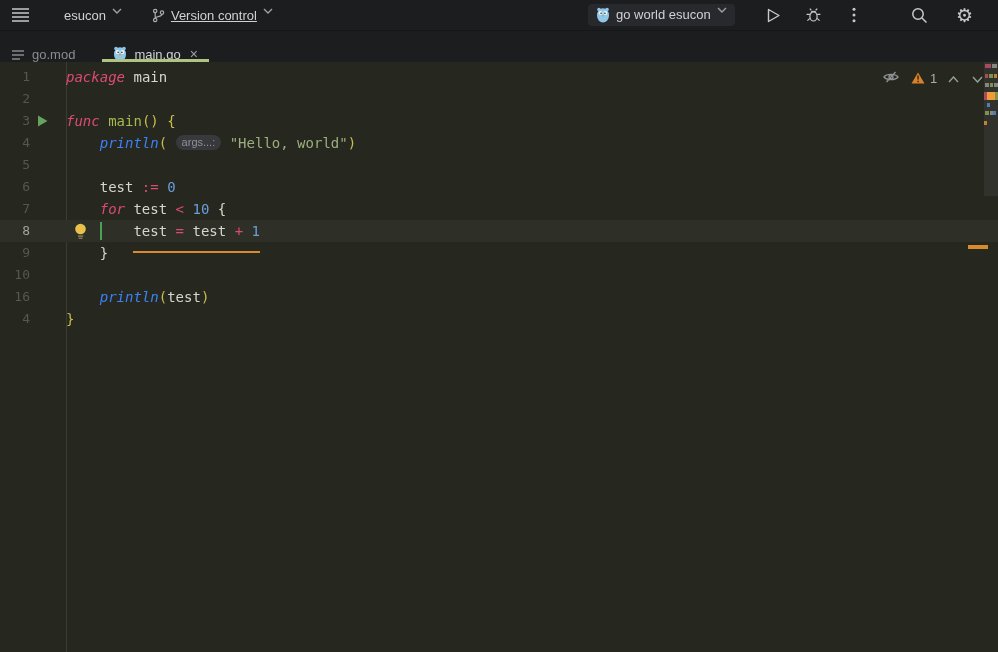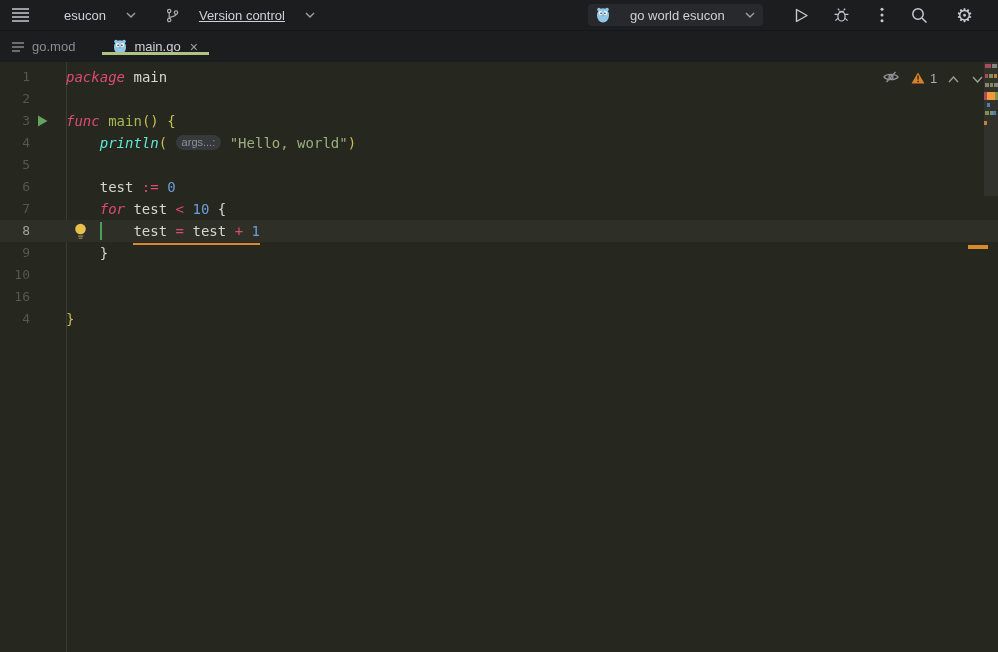--- a/index.html
+++ b/index.html
@@ -17,7 +17,7 @@
   }
   .toolbar button {
     background:transparent; border:none; padding:3px 5px; margin:0;
-    display:flex; align-items:center; gap:20px;
+    display:flex; align-items:flex-start; gap:6px;
     color:#CFD1D4; font-size:13px; font-family:"Liberation Sans",sans-serif;
     cursor:default;
   }

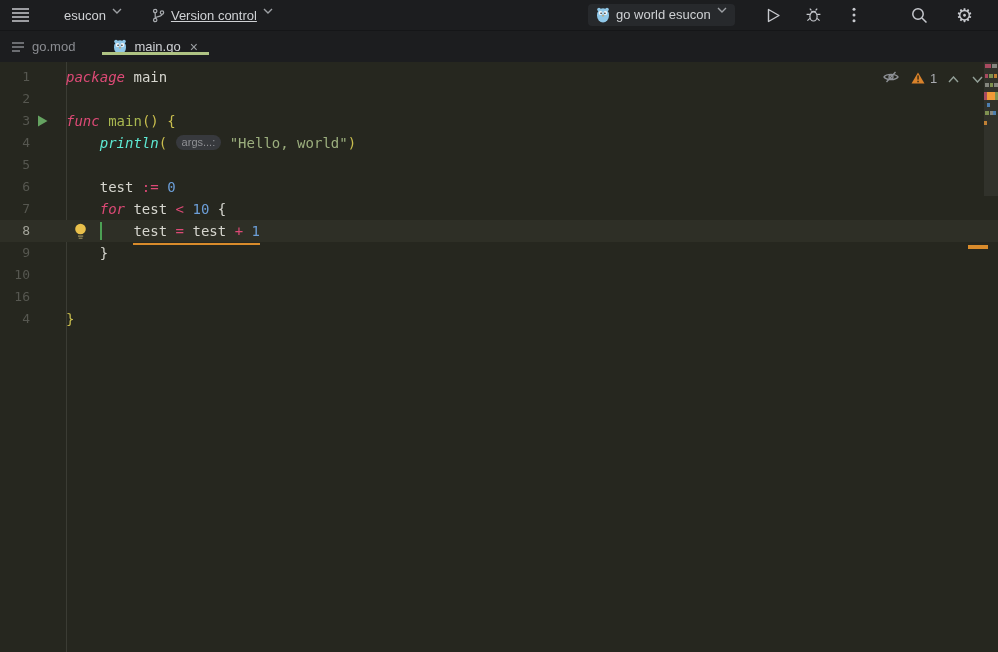--- a/index.html
+++ b/index.html
@@ -28,7 +28,7 @@
   .gear-glyph { font-size:19px; line-height:18px; color:#C7C9CE; font-family:"DejaVu Sans",sans-serif; }
   
   .tabbar {
-    position:relative; height:31px; background:#1C1D1F; display:flex; align-items:center;
+    position:relative; height:31px; background:#1C1D1F; display:flex; align-items:flex-end;
   }
   .tab {
     position:relative; display:flex; align-items:center; gap:7px;

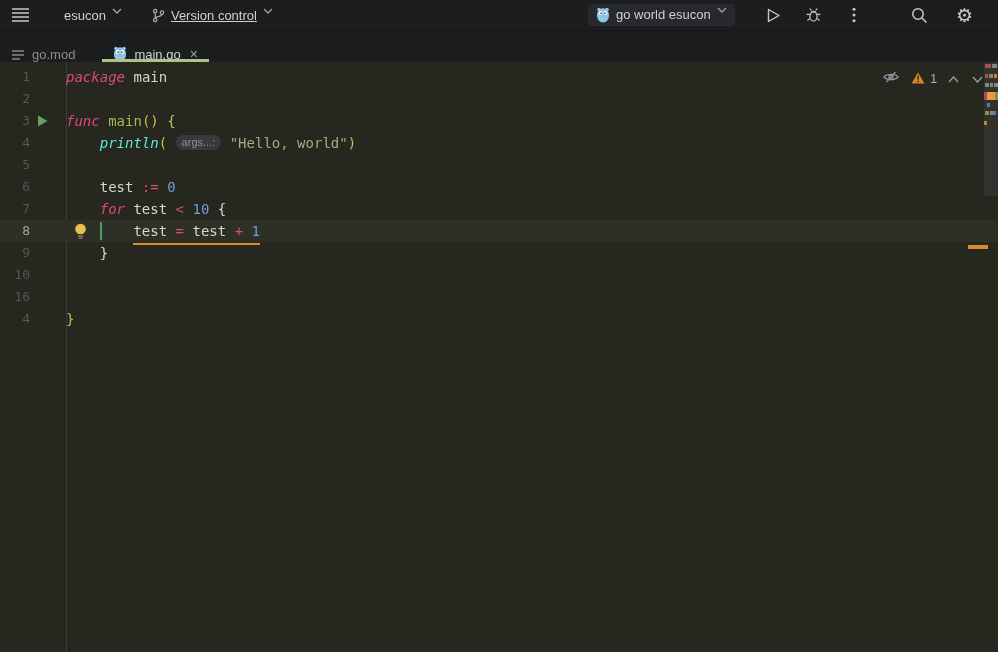--- a/index.html
+++ b/index.html
@@ -59,7 +59,7 @@
   .tk-kw  { color:#DD4A76; font-style:italic; }
   .tk-op  { color:#DD4A76; }
   .tk-fn  { color:#A8B750; }
-  .tk-fni { color:#5eead4; font-style:italic; }
+  .tk-fni { color:#3b82f6; font-style:italic; }
   .tk-br1 { color:#C9BE4E; }
   .tk-num { color:#6C9ED8; }
   .tk-str { color:#9CAF7E; }

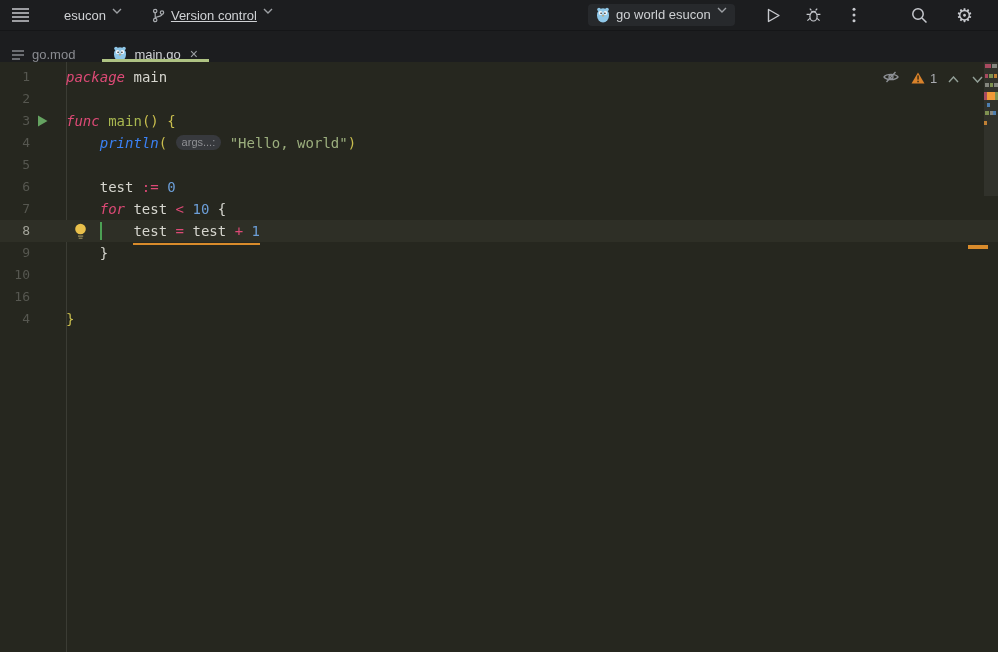--- a/index.html
+++ b/index.html
@@ -69,7 +69,7 @@
     font-family:"Liberation Sans",sans-serif; font-size:11px; line-height:15px;
     padding:0 6px; border-radius:8px; vertical-align:2px;
   }
-  .warn { border-bottom:2px solid #D98B2B; padding-bottom:4px; }
+  .warn { border-bottom:2px solid #D98B2B; padding-bottom:12px; }
   .bulb { position:absolute; left:74px; top:3px; }
   .caret { position:absolute; left:100px; top:2px; width:2px; height:18px; background:#4CA054; }
   

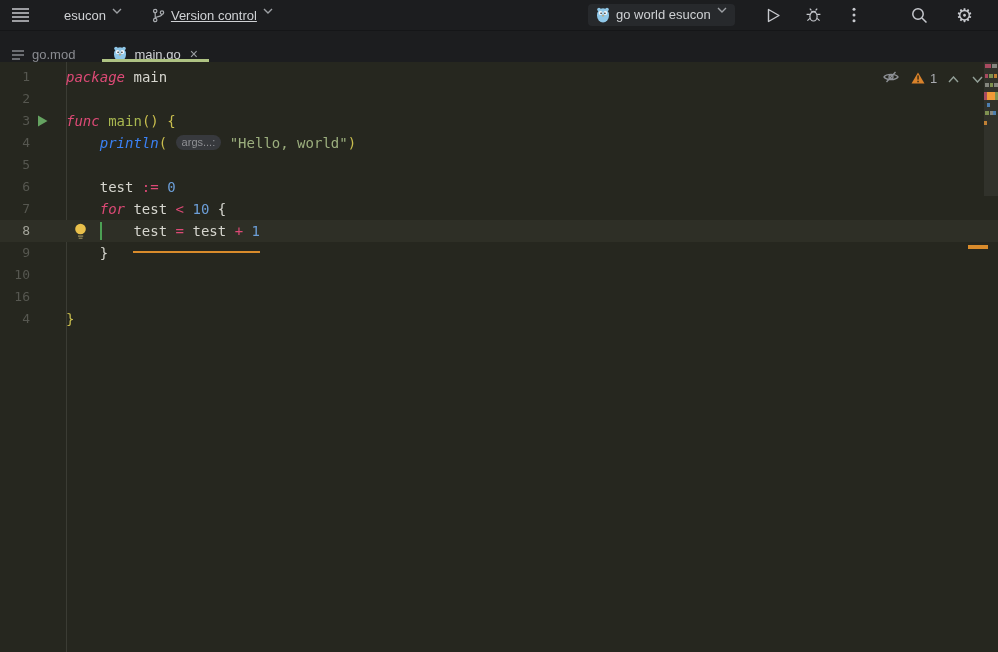--- a/index.html
+++ b/index.html
@@ -267,6 +267,7 @@
         <div class="code-line">
           <span class="ln">16</span>
           <span class="gslot"></span>
+          <span class="code"><span class="tk-pl">    </span><span class="tk-fni">println</span><span class="tk-br1">(</span><span class="tk-pl">test</span><span class="tk-br1">)</span></span>
         </div>
         <div class="code-line">
           <span class="ln">4</span>

